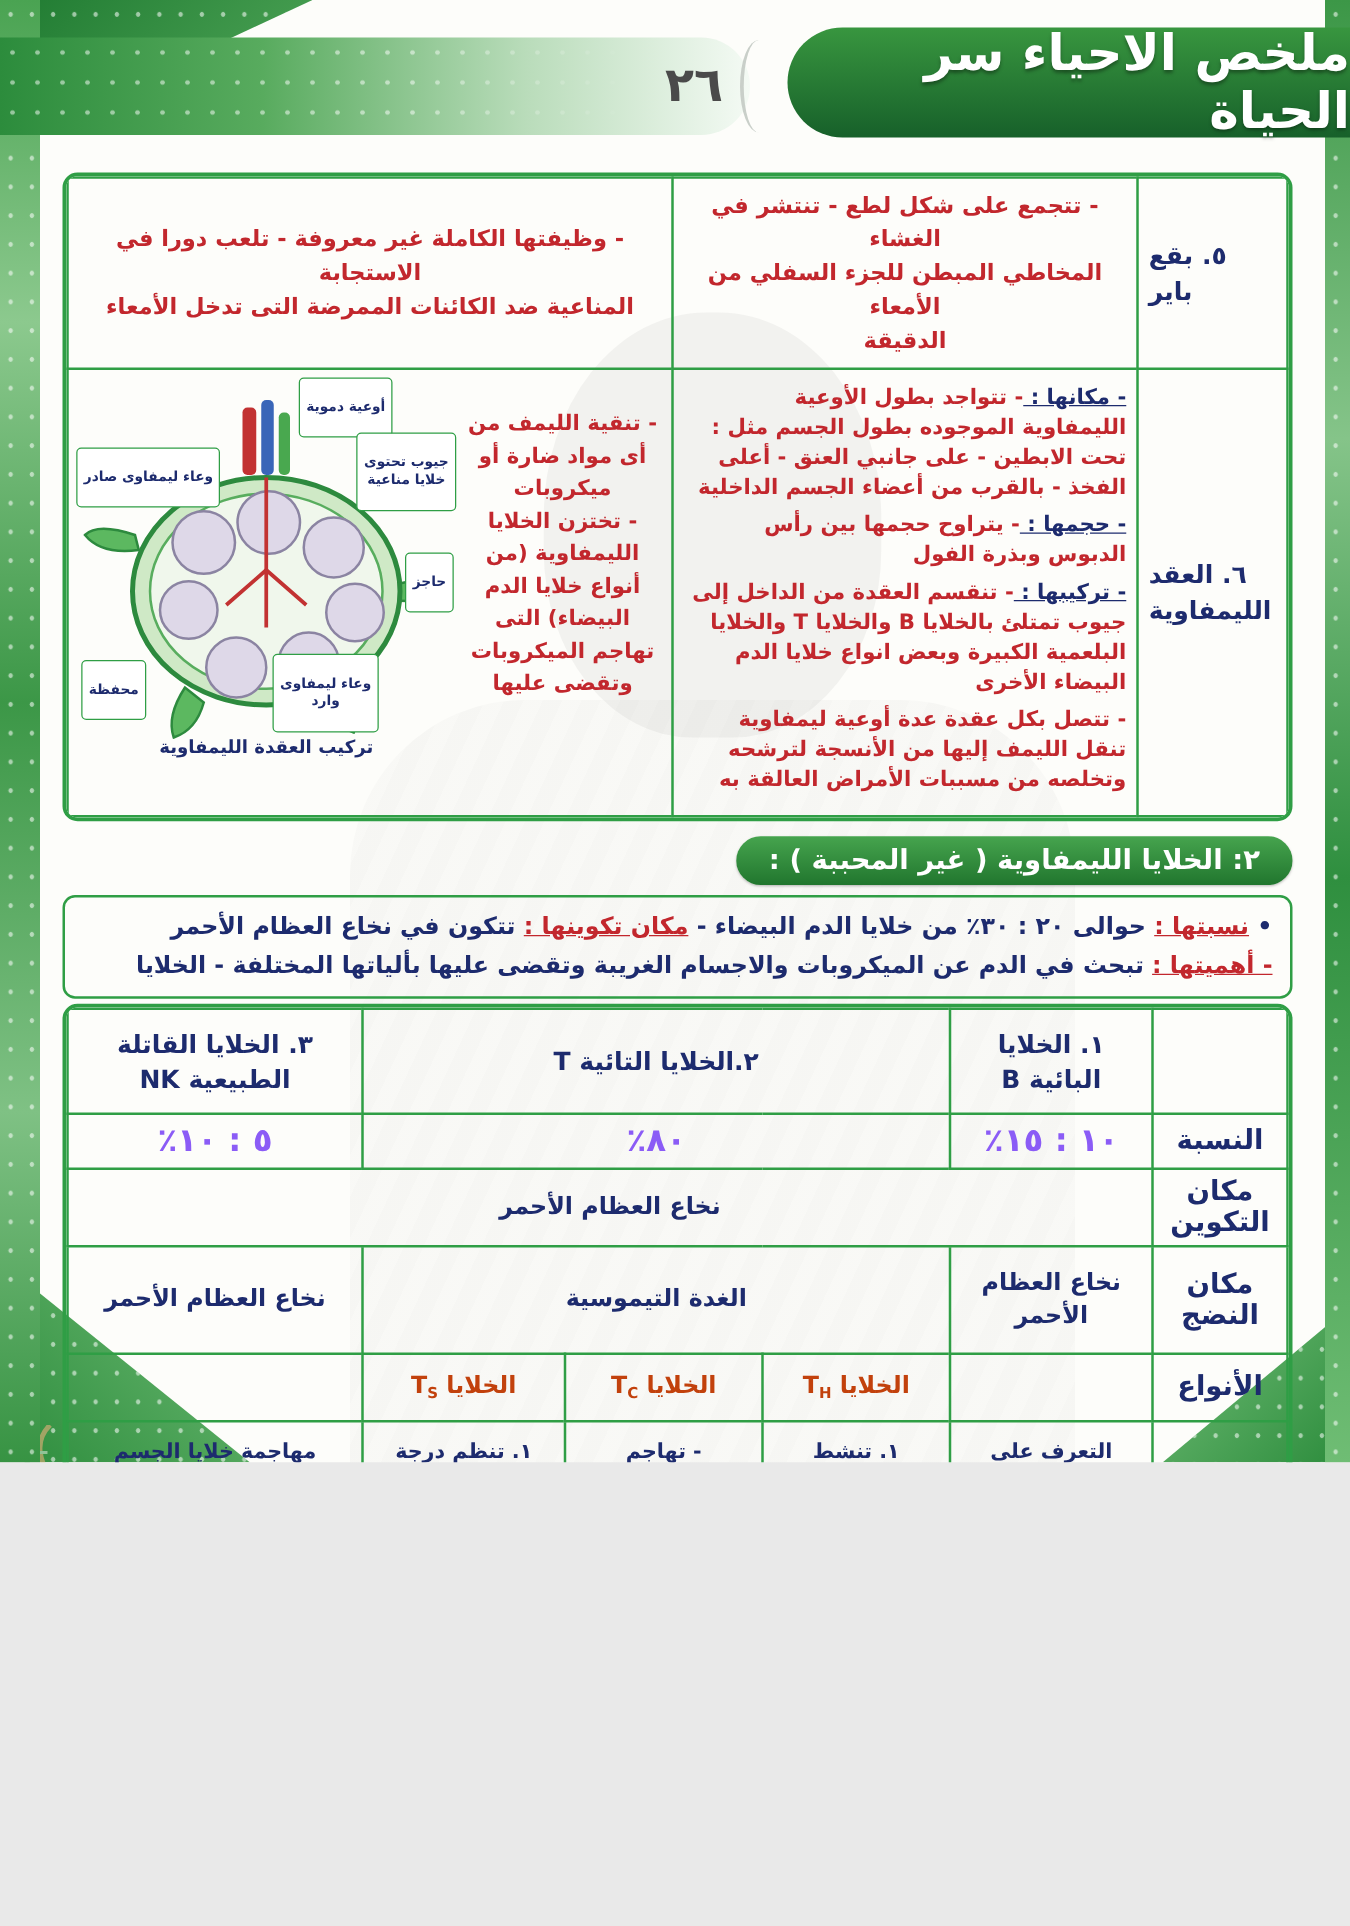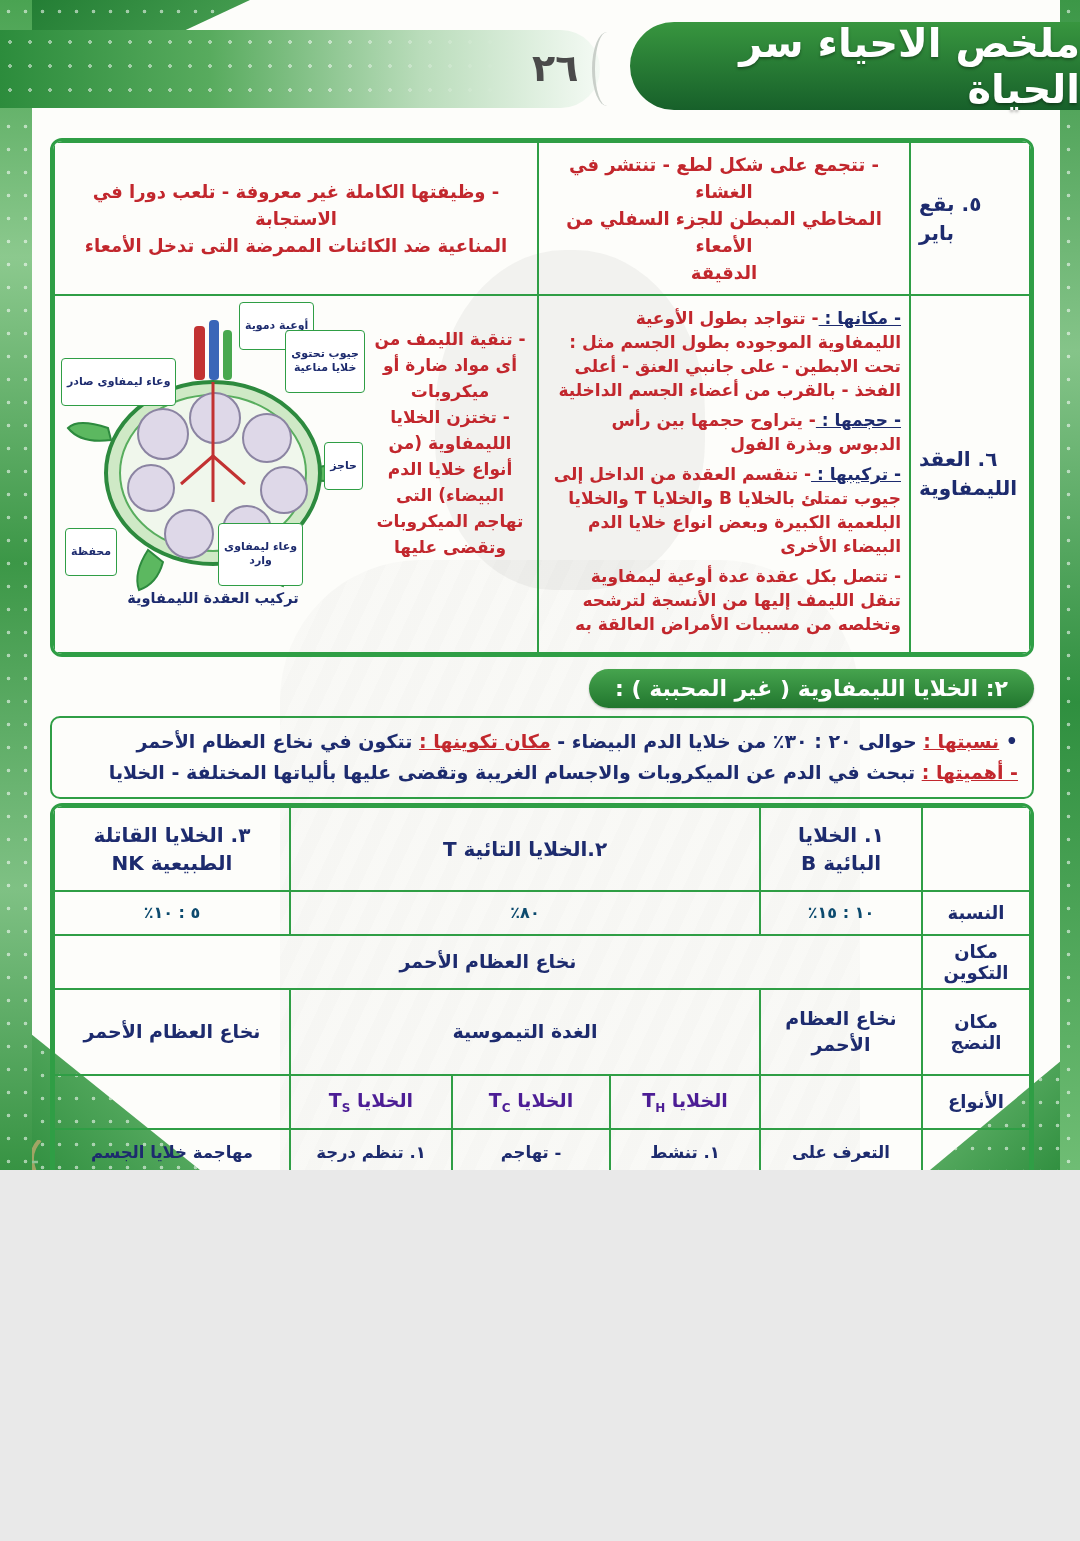--- a/index.html
+++ b/index.html
@@ -191,7 +191,7 @@
                 </svg>
                 <div class="dlabel" style="top:0;left:176px">أوعية دموية</div>
                 <div class="dlabel" style="top:56px;left:-2px">وعاء ليمفاوى صادر</div>
-                <div class="dlabel pre" style="top:28px;right:-2px">جيوب تحتوى
+                <div class="dlabel pre" style="top:44px;right:-2px">جيوب تحتوى
 خلايا مناعية</div>
                 <div class="dlabel" style="top:140px;right:0">حاجز</div>
                 <div class="dlabel" style="top:226px;left:2px">محفظة</div>

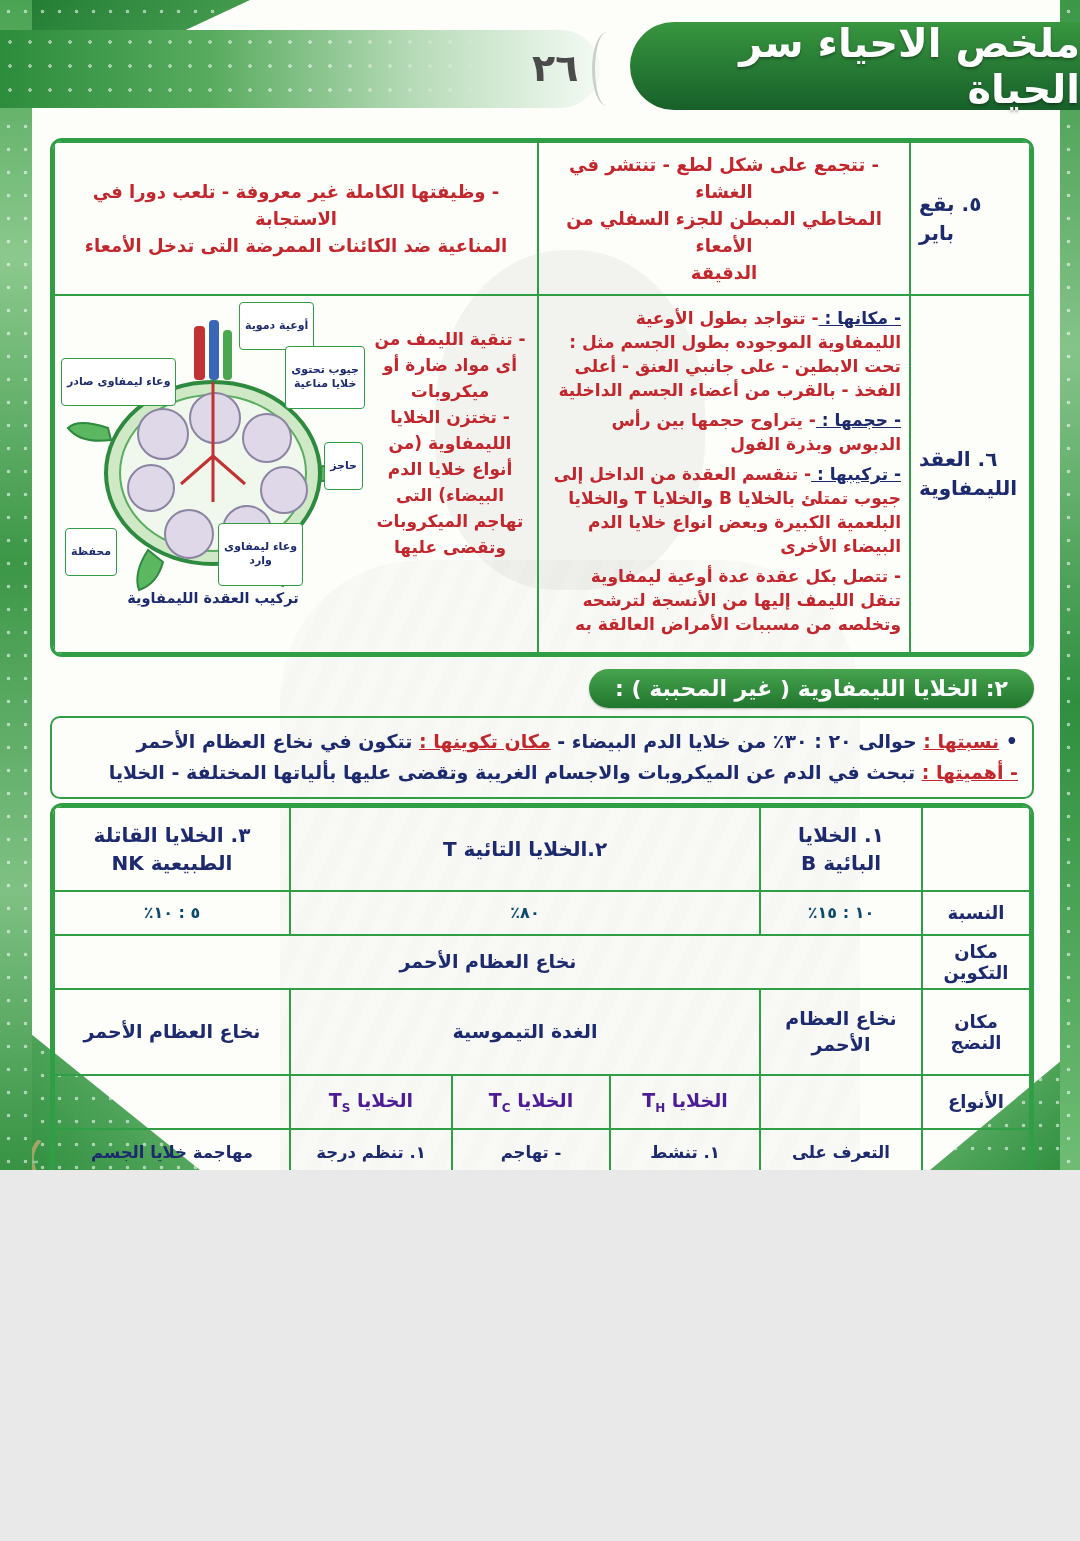--- a/index.html
+++ b/index.html
@@ -80,7 +80,7 @@
   .t2 td{border:2.5px solid #2f9e45;text-align:center;vertical-align:middle;padding:5px 4px;font-weight:bold}
   .t2 .lab2{color:#1d2b6e;font-size:18px}
   .t2 .hdr{color:#1d2b6e;font-size:20px;white-space:pre-line;line-height:1.4}
-  .t2 .vr{color:#0c4a6e;font-size:16px}
+  .t2 .vr{color:#8b5cf6;font-size:26px}
   .t2 .vn{color:#1d2b6e;font-size:19px;white-space:pre-line;line-height:1.35}
   .t2 .typ{color:#4c1d95;font-size:19px}
   .t2 .typ sub{font-size:12px}

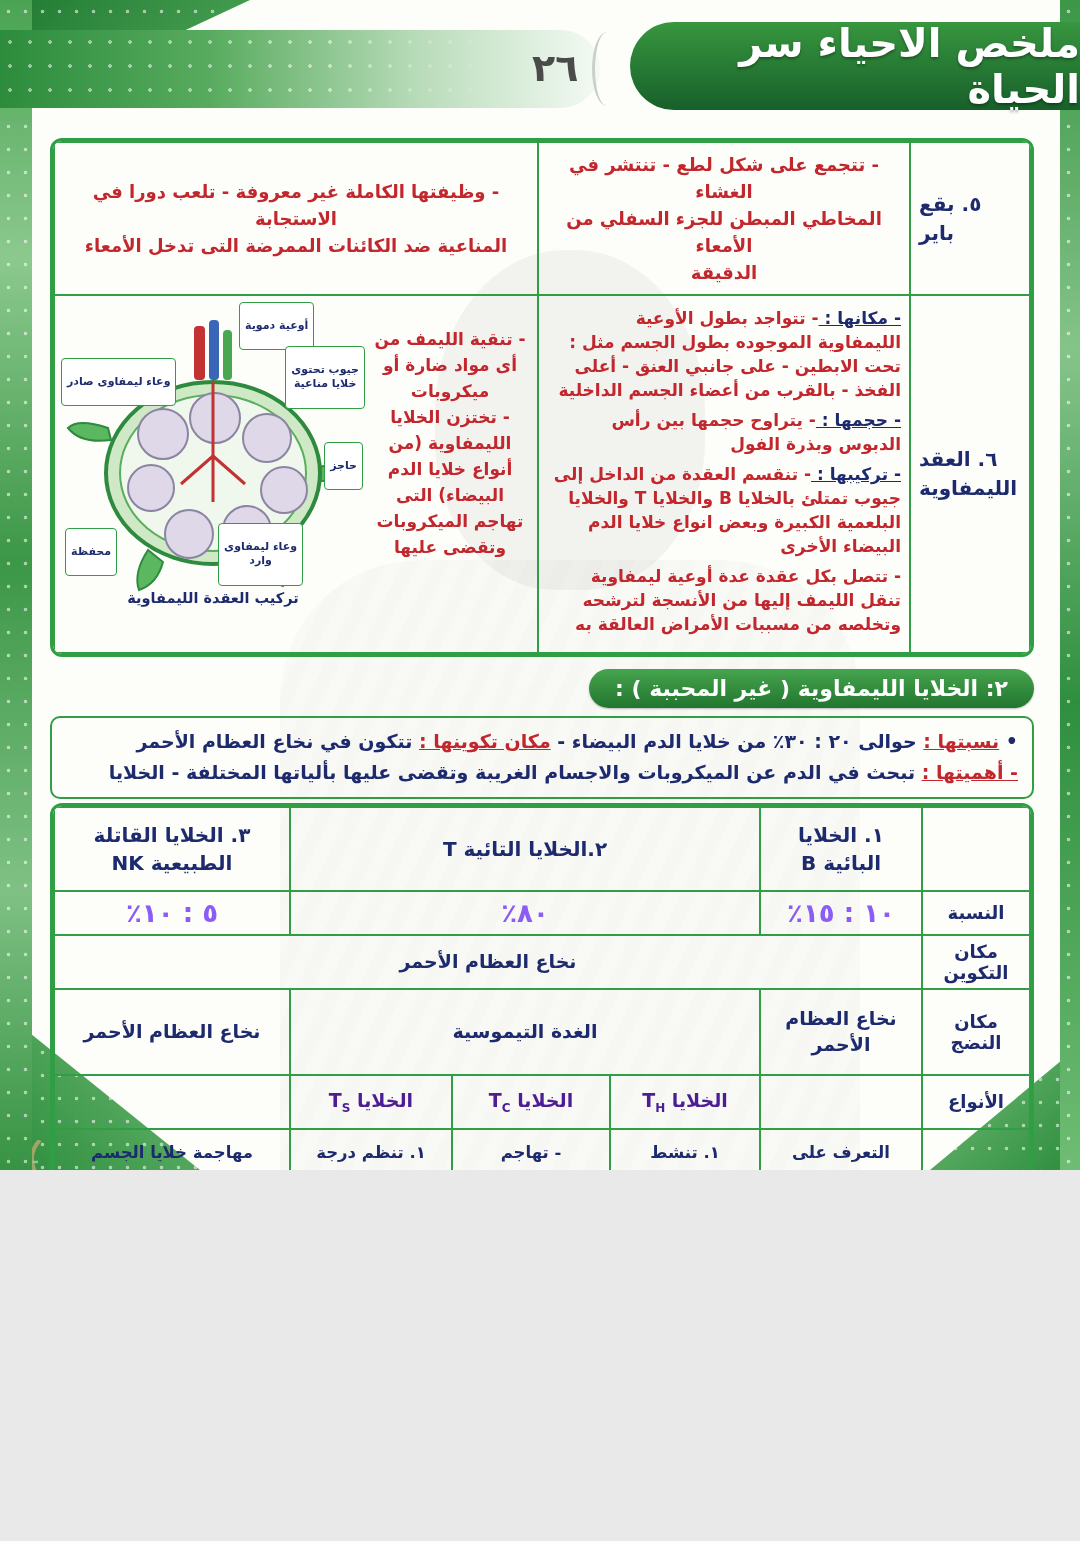--- a/index.html
+++ b/index.html
@@ -78,7 +78,7 @@
   .mw{border:3px solid #2f9e45;border-radius:12px;overflow:hidden;margin-top:4px}
   table.t2{width:100%;border-collapse:collapse;table-layout:fixed}
   .t2 td{border:2.5px solid #2f9e45;text-align:center;vertical-align:middle;padding:5px 4px;font-weight:bold}
-  .t2 .lab2{color:#1d2b6e;font-size:18px}
+  .t2 .lab2{color:#1d2b6e;font-size:22px}
   .t2 .hdr{color:#1d2b6e;font-size:20px;white-space:pre-line;line-height:1.4}
   .t2 .vr{color:#8b5cf6;font-size:26px}
   .t2 .vn{color:#1d2b6e;font-size:19px;white-space:pre-line;line-height:1.35}

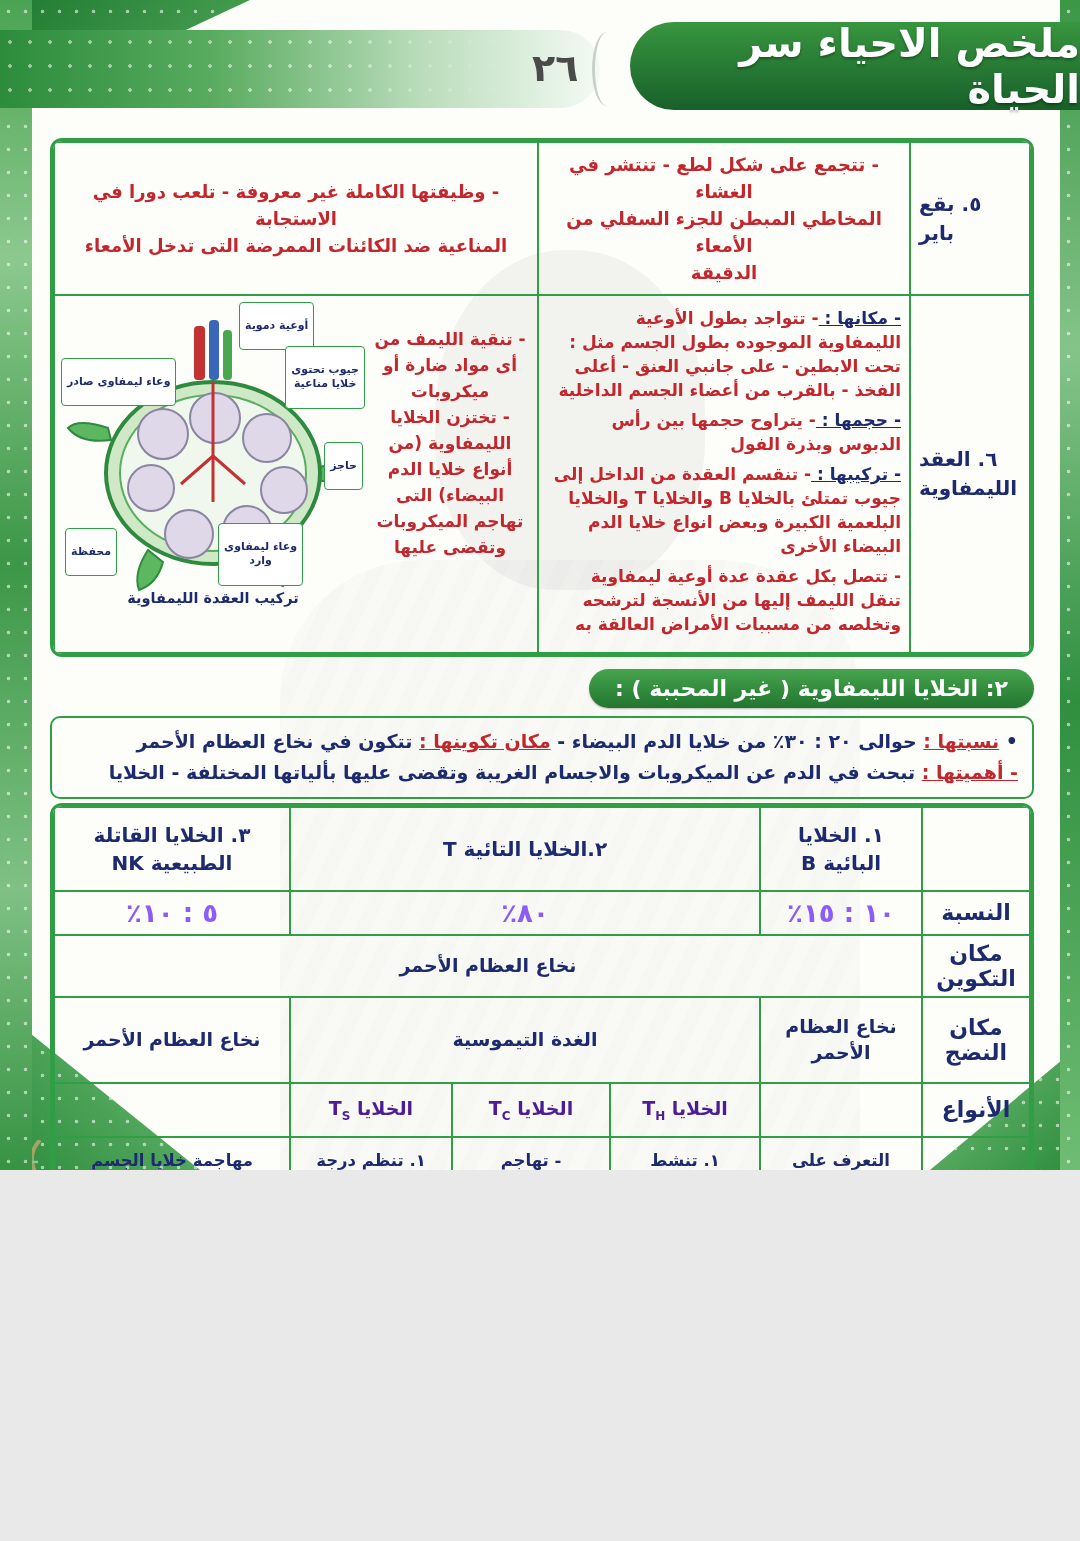--- a/index.html
+++ b/index.html
@@ -82,7 +82,7 @@
   .t2 .hdr{color:#1d2b6e;font-size:20px;white-space:pre-line;line-height:1.4}
   .t2 .vr{color:#8b5cf6;font-size:26px}
   .t2 .vn{color:#1d2b6e;font-size:19px;white-space:pre-line;line-height:1.35}
-  .t2 .typ{color:#4c1d95;font-size:19px}
+  .t2 .typ{color:#c2410c;font-size:19px}
   .t2 .typ sub{font-size:12px}
   .t2 .imp{color:#1d2b6e;font-size:16.5px;line-height:25px;white-space:pre-line;vertical-align:top;padding-top:10px}
   tr.rh1{height:84px} tr.rh2{height:44px} tr.rh3{height:46px} tr.rh4{height:86px} tr.rh5{height:54px}

